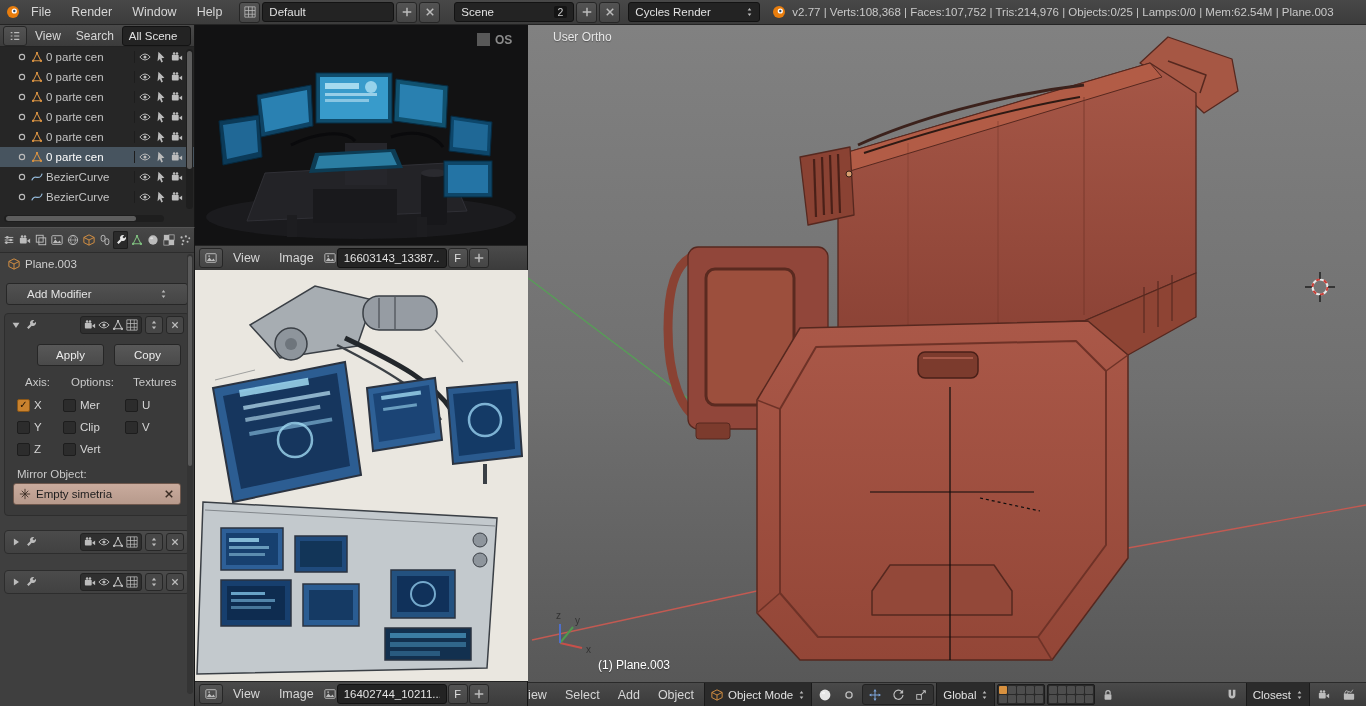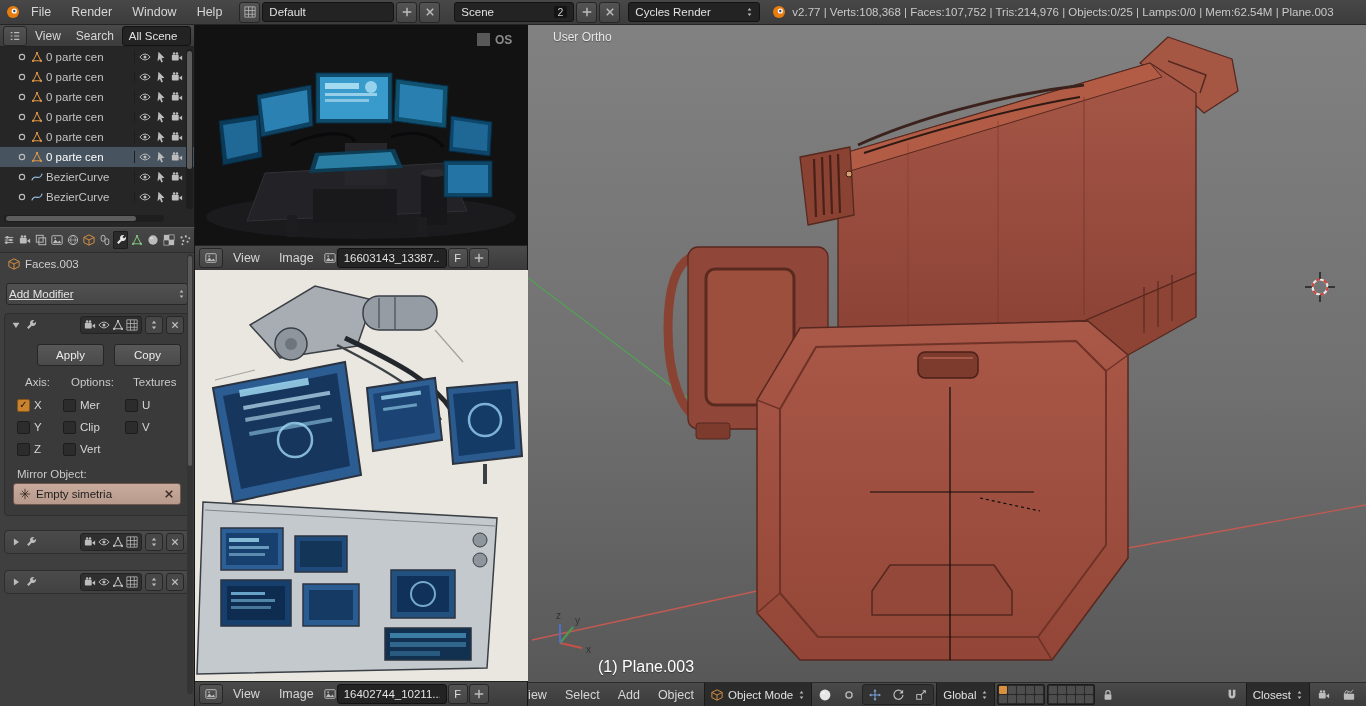--- a/index.html
+++ b/index.html
@@ -551,7 +551,7 @@
       <svg class="ic small" style="color:#d89243">
           <use href="#s-cube"></use>
         </svg>
-      <span>Faces.003</span>
+      <span>Plane.003</span>
     </div>
 
     <div class="addmod">

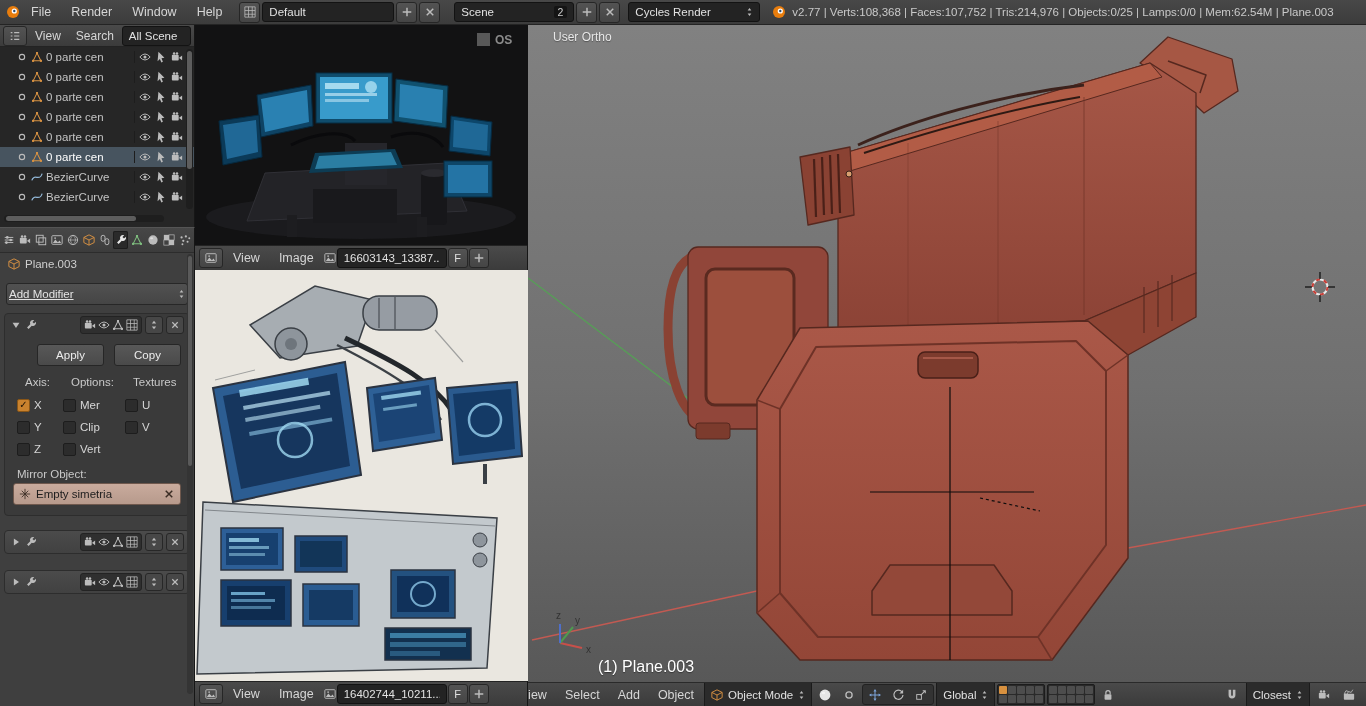--- a/index.html
+++ b/index.html
@@ -47,7 +47,7 @@
   .ptab.active{background:#2a2a2a;box-shadow:inset 0 0 0 1px #1d1d1d;}
   .pcrumb{height:22px;display:flex;align-items:center;gap:5px;padding:0 8px;color:#cfcfcf;}
   .addmod{margin:8px 6px 0 6px;height:20px;background:linear-gradient(#515151,#454545);border:1px solid #272727;
-    border-radius:3px;display:flex;align-items:center;justify-content:space-between;padding:0 2px;color:#e3e3e3;text-decoration:underline;}
+    border-radius:3px;display:flex;align-items:center;justify-content:space-between;padding:0 20px;color:#e3e3e3;}
   .panel{margin:8px 4px 0 4px;background:#3a3a3a;border:1px solid #2d2d2d;border-radius:4px;padding-bottom:10px;}
   .panel.closed{padding-bottom:0;height:22px;background:linear-gradient(#4b4b4b,#414141);}
   .phead{height:22px;display:flex;align-items:center;gap:3px;padding:0 5px;}

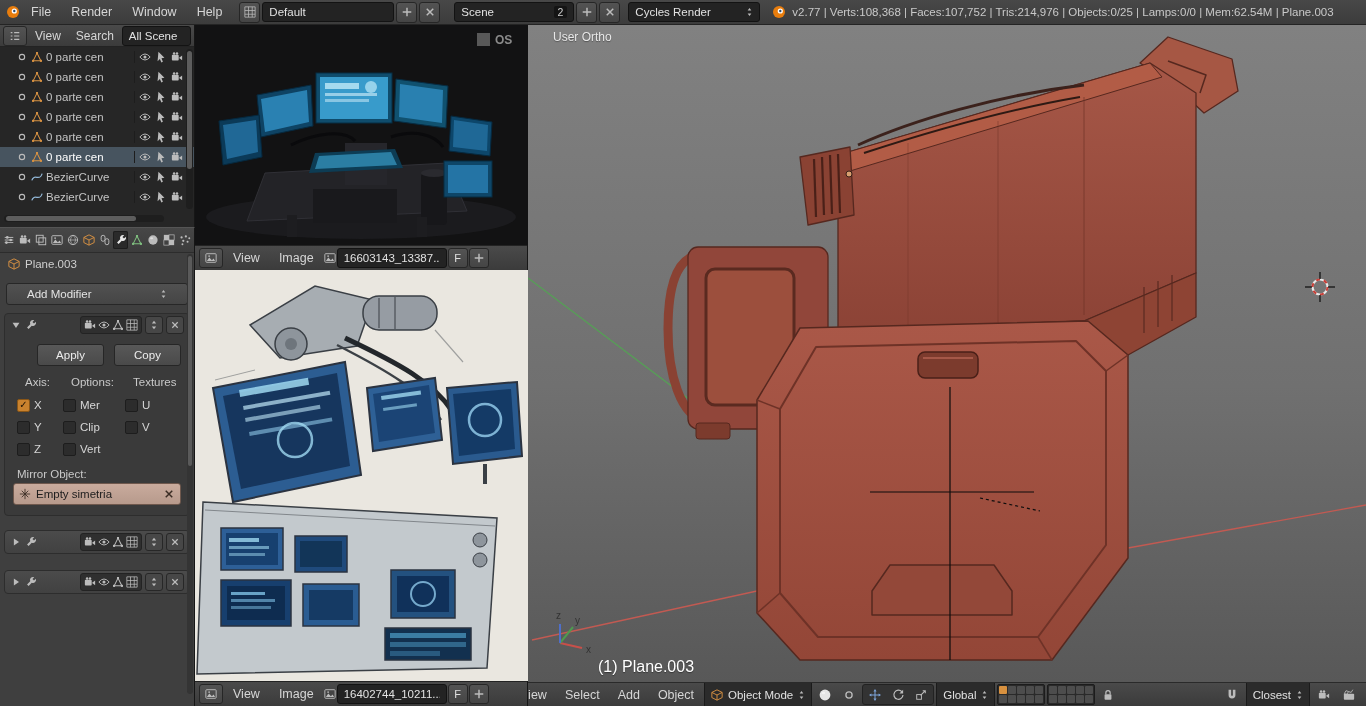--- a/index.html
+++ b/index.html
@@ -86,7 +86,7 @@
   #viewport{position:absolute;left:528px;top:25px;width:838px;height:681px;}
   #vp-canvas{position:relative;width:838px;height:657px;background:linear-gradient(#818181,#707070 55%,#585858);overflow:hidden;}
   #vp-ortho{position:absolute;left:25px;top:5px;font-size:12px;color:#e8e8e8;text-shadow:0 1px 1px rgba(0,0,0,.35);}
-  #vp-obj{position:absolute;left:70px;top:633px;font-size:16px;color:#ffffff;text-shadow:0 1px 1px rgba(0,0,0,.4);}
+  #vp-obj{position:absolute;left:70px;top:633px;font-size:12px;color:#ffffff;text-shadow:0 1px 1px rgba(0,0,0,.4);}
   #vp-header{height:24px;background:linear-gradient(#4a4a4a,#3b3b3b);border-top:1px solid #2a2a2a;display:flex;align-items:center;
     gap:2px;padding:0 6px 0 0;font-size:12px;color:#d0d0d0;box-sizing:border-box;overflow:hidden;}
   #vp-header .menu{height:24px;padding:0 8px;}

